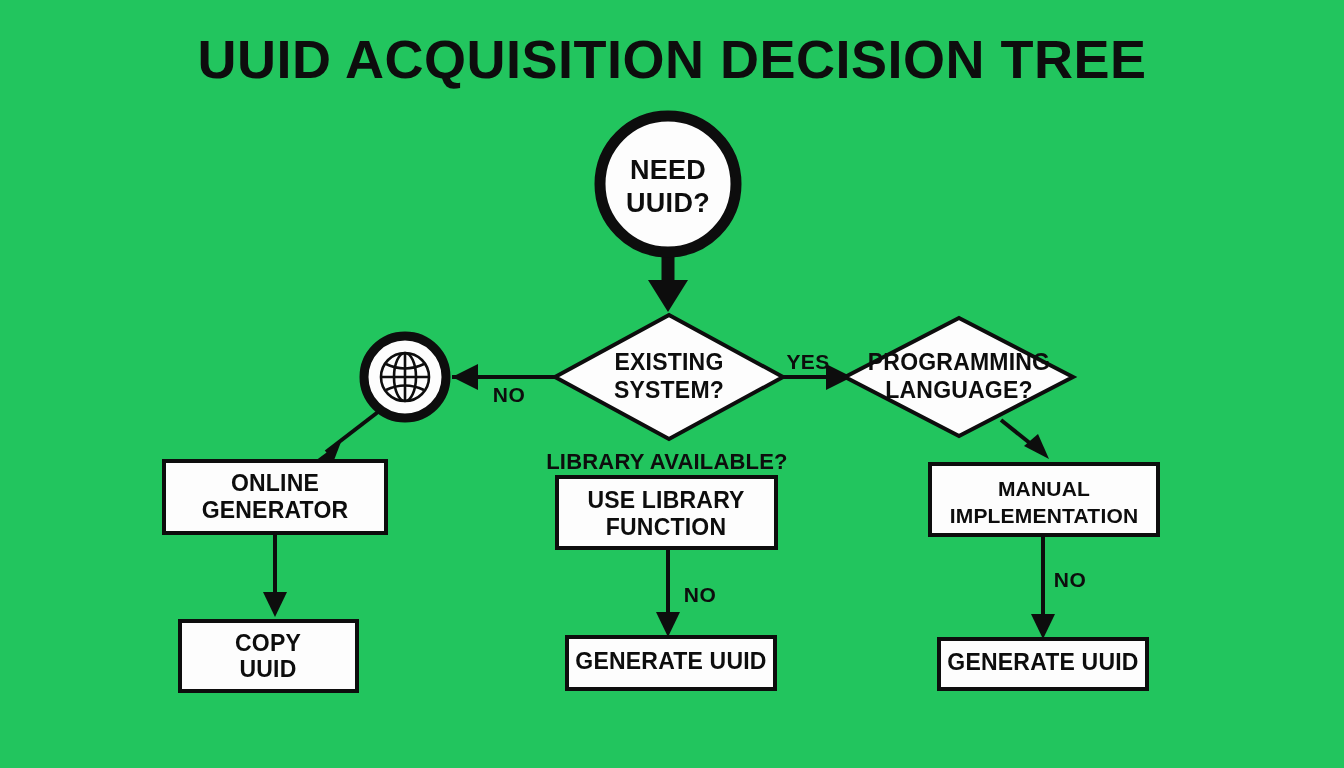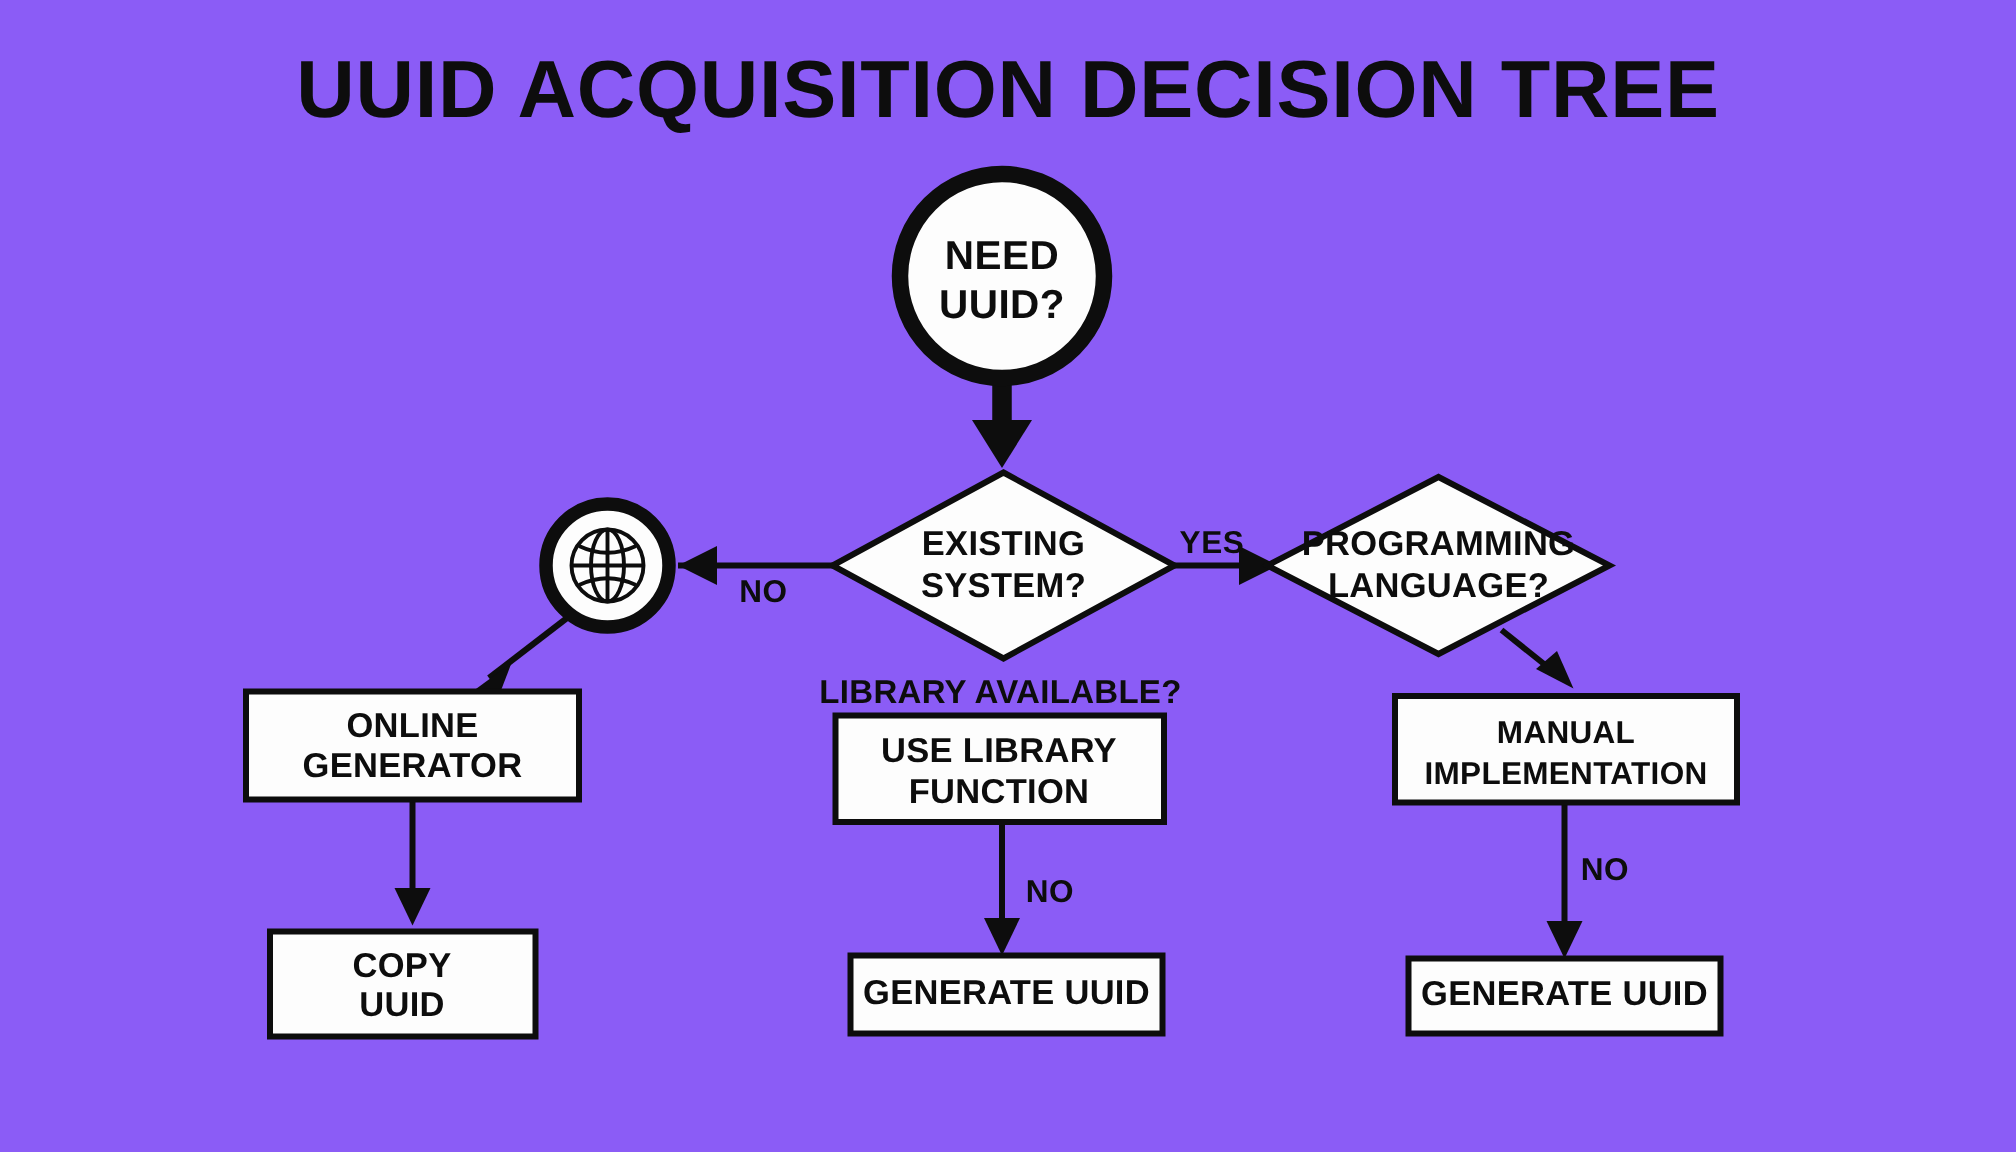--- a/index.html
+++ b/index.html
@@ -17,7 +17,7 @@
     position: relative;
     width: 1344px;
     height: 768px;
-    background: #8b5cf6;
+    background: #22c55e;
   }
   svg#diagram {
     position: absolute;

